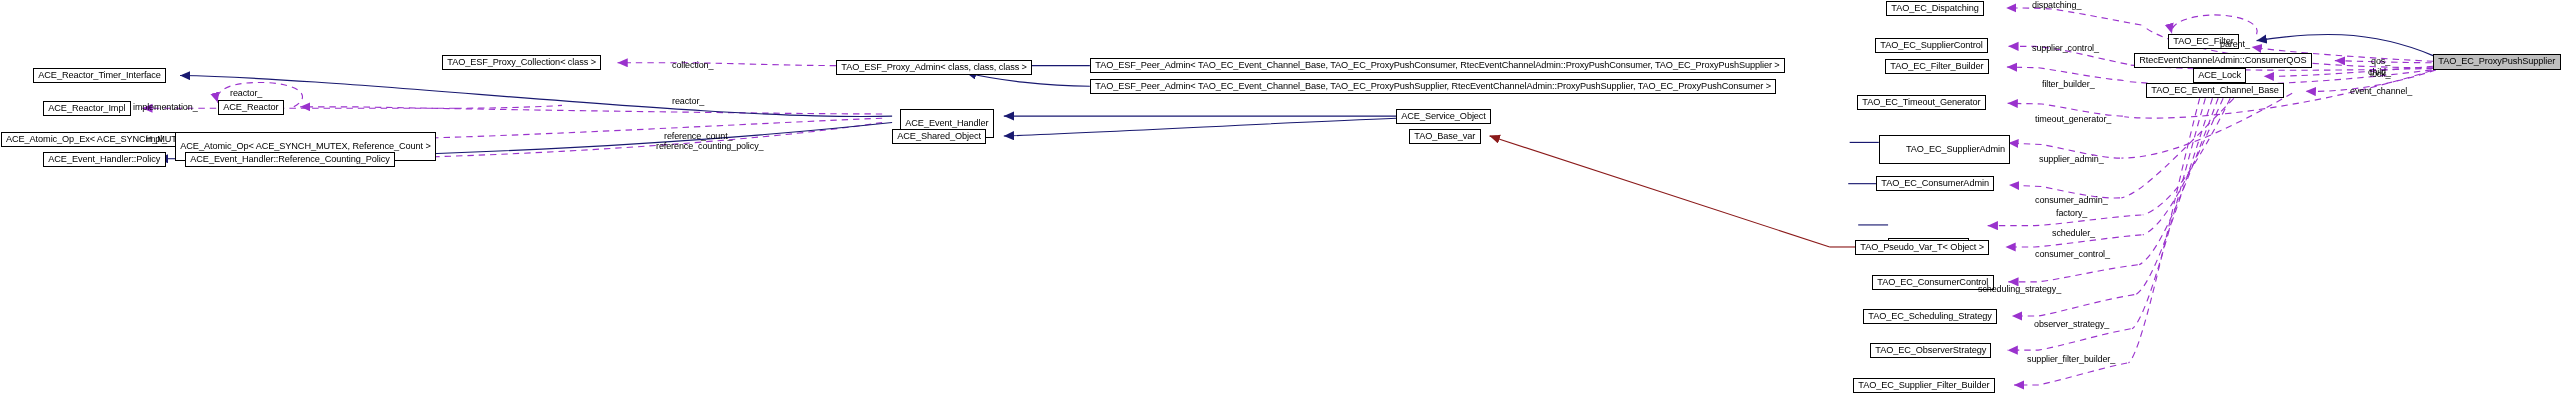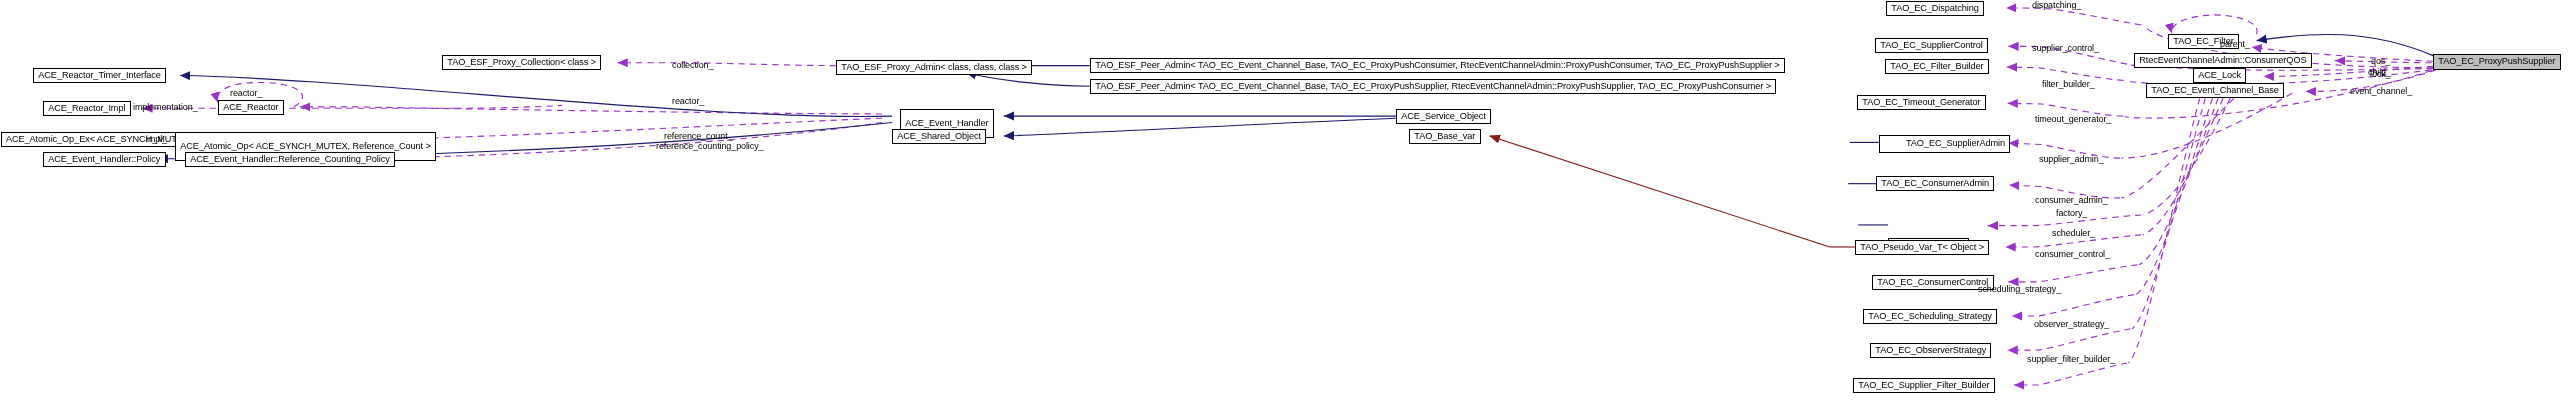--- a/index.html
+++ b/index.html
@@ -164,7 +164,7 @@
       <div class="node" style="left: 1857px; top: 95px; height: 15px;">
         <span>TAO_EC_Timeout_Generator</span>
       </div>
-      <div class="node" style="left: 1879px; top: 135px; height: 18px; padding-left: 26px;">
+      <div class="node" style="left: 1879px; top: 135px; height: 29px; padding-left: 26px;">
         <span>TAO_EC_SupplierAdmin</span>
       </div>
       <div class="node" style="left: 1876px; top: 176px; height: 15px;">

